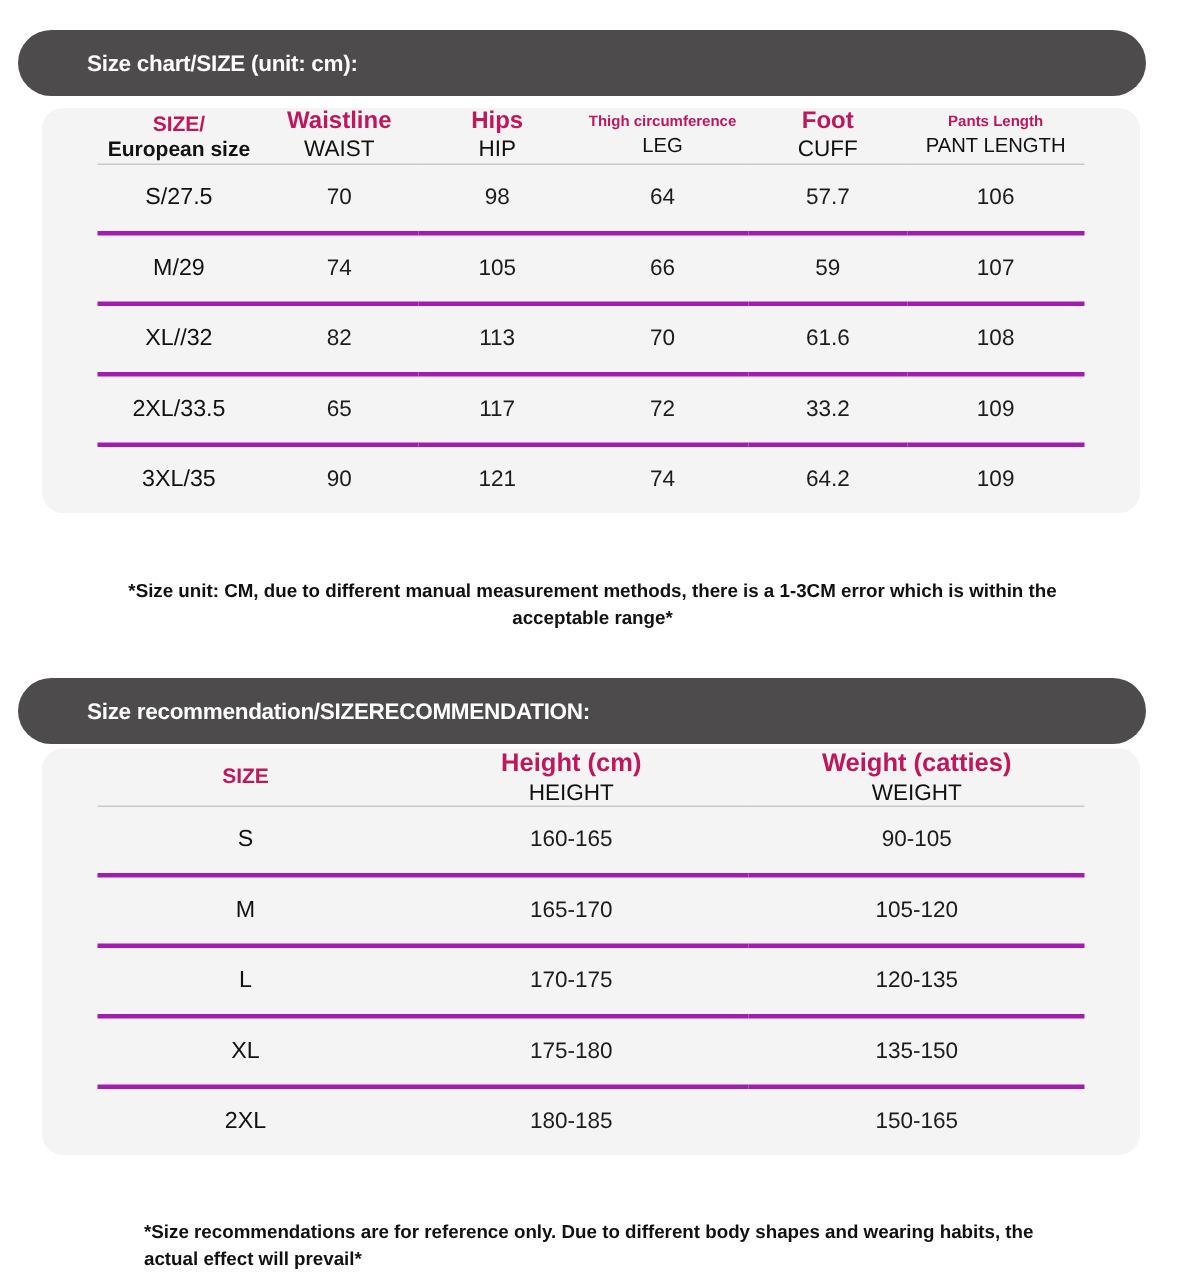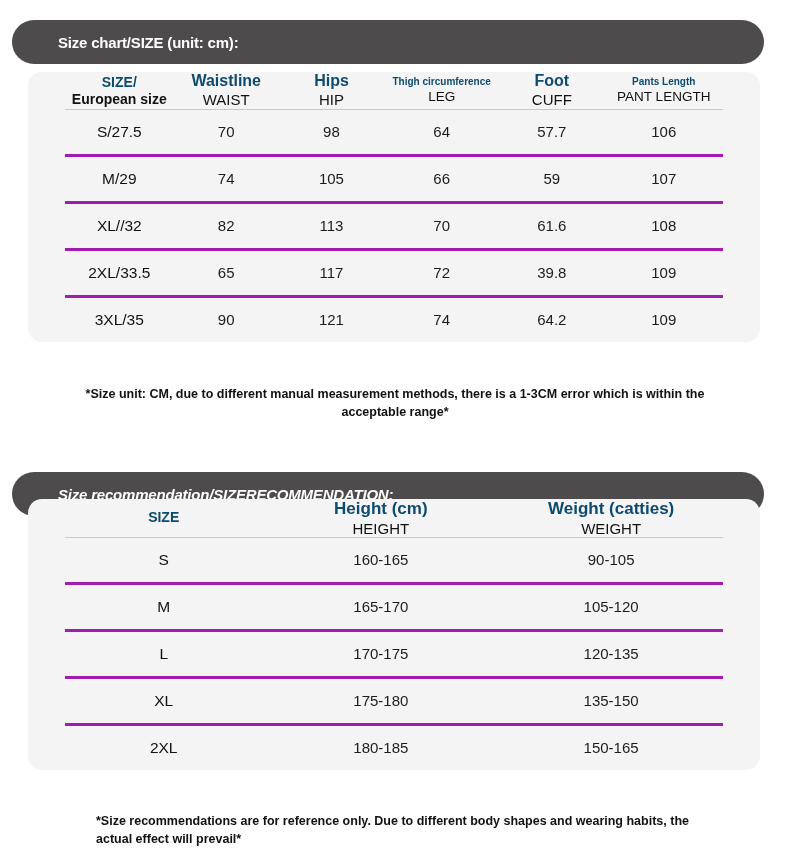--- a/index.html
+++ b/index.html
@@ -76,7 +76,7 @@
   .h-top {
     display: block;
     font-weight: bold;
-    color: #0c4a6e;
+    color: #be185d;
     white-space: nowrap;
   }
   .h-bot {

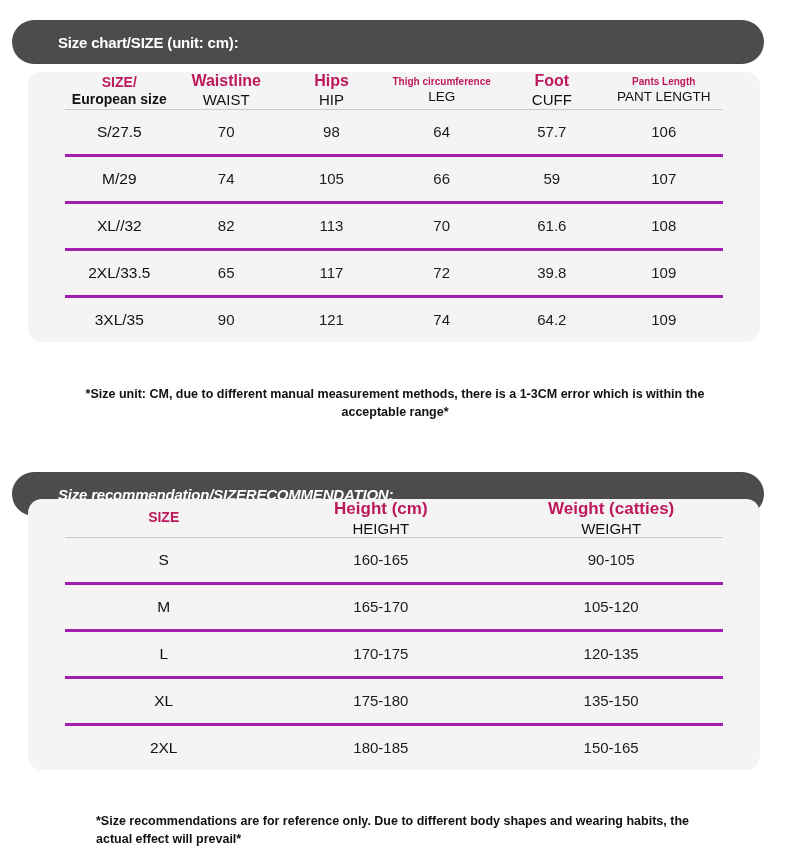--- a/index.html
+++ b/index.html
@@ -221,7 +221,7 @@
             <td class="faded">65</td>
             <td>117</td>
             <td>72</td>
-            <td>39.8</td>
+            <td>33.2</td>
             <td>109</td>
           </tr>
           <tr>

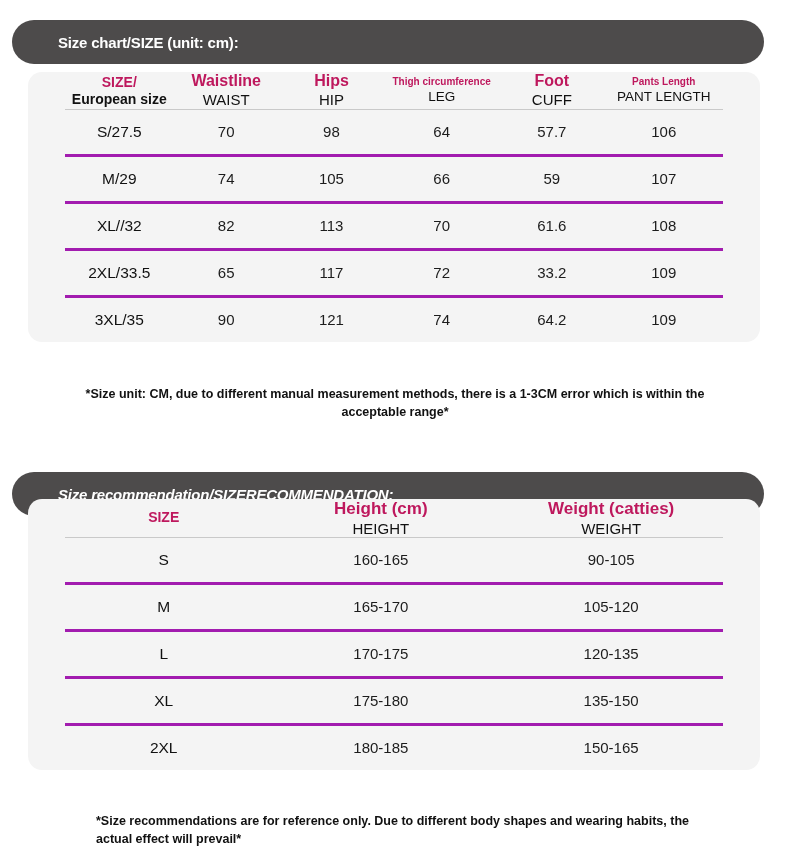--- a/index.html
+++ b/index.html
@@ -239,7 +239,7 @@
 
   <div class="note note-center" style="top:385px;">*Size unit: CM, due to different manual measurement methods, there is a 1-3CM error which is within the acceptable range*</div>
 
-  <div class="banner" style="top:472px;font-style:italic;">
+  <div class="banner" style="top:452px;">
     <span class="banner-text">Size recommendation/SIZERECOMMENDATION:</span>
   </div>
 

